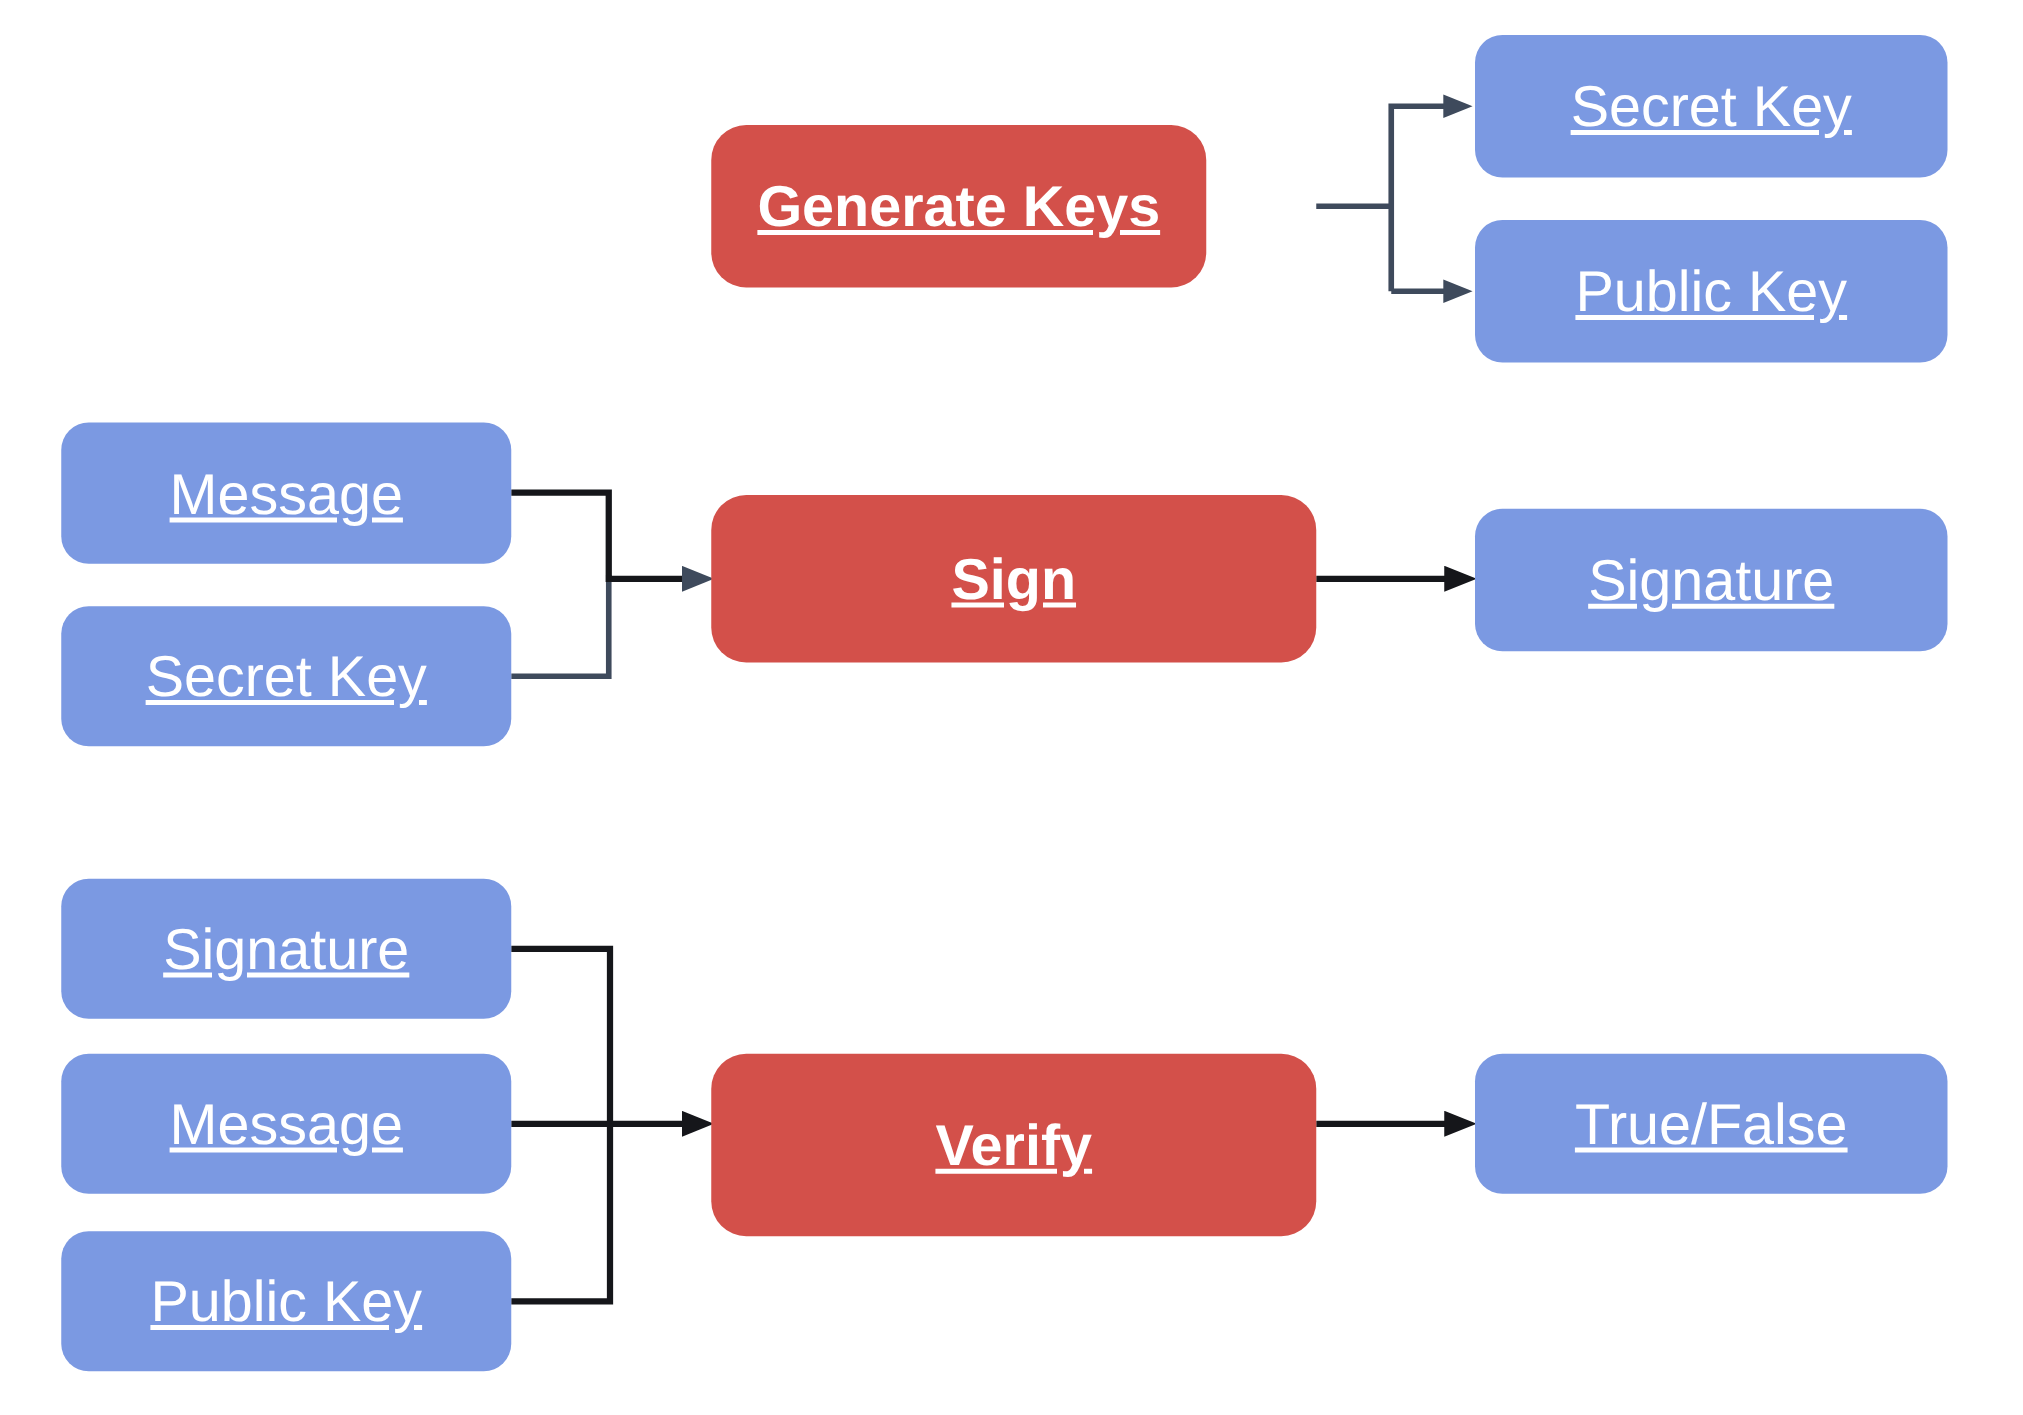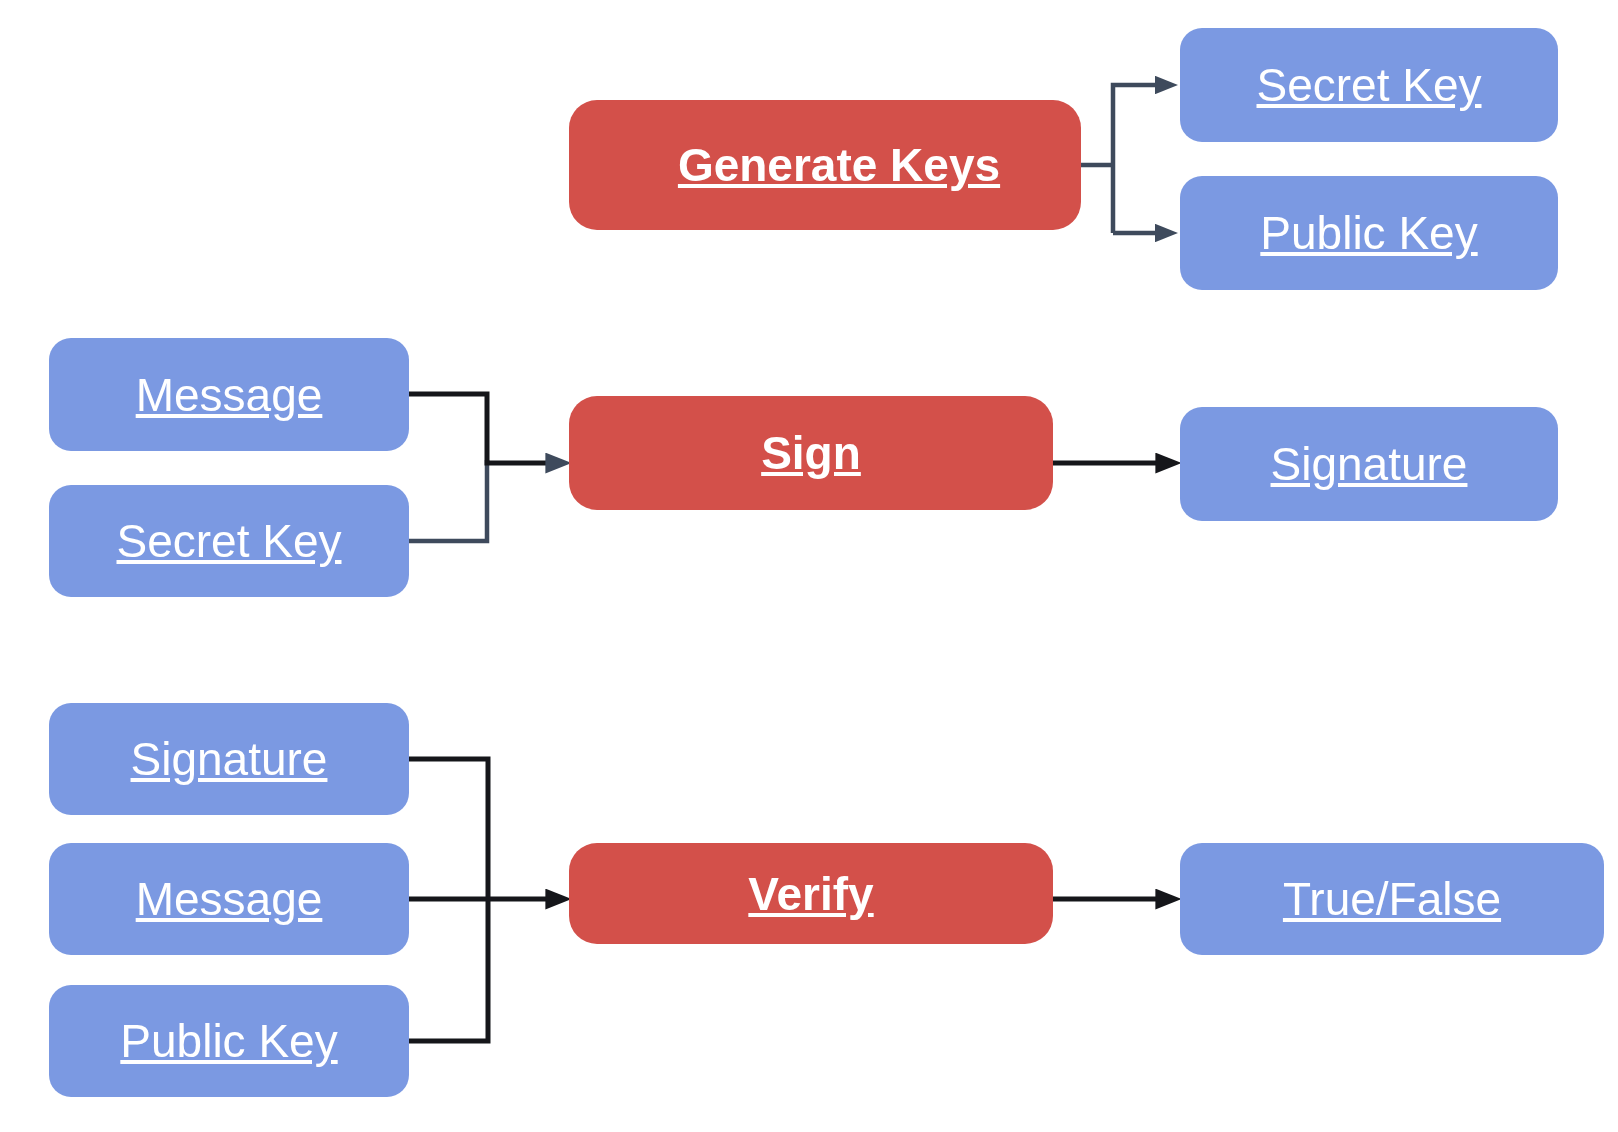--- a/index.html
+++ b/index.html
@@ -27,7 +27,7 @@
     font-size:46px;font-weight:700;
   }
   
-  .n-generate-keys   {left:569px; top:100px; width:484px; height:130px;padding-left:28px;}
+  .n-generate-keys   {left:569px; top:100px; width:396px; height:130px;}
   .n-secret-key-top  {left:1180px;top:28px;  width:378px; height:114px;}
   .n-public-key-top  {left:1180px;top:176px; width:378px; height:114px;}
   .n-message-sign    {left:49px;  top:338px; width:360px; height:113px;}

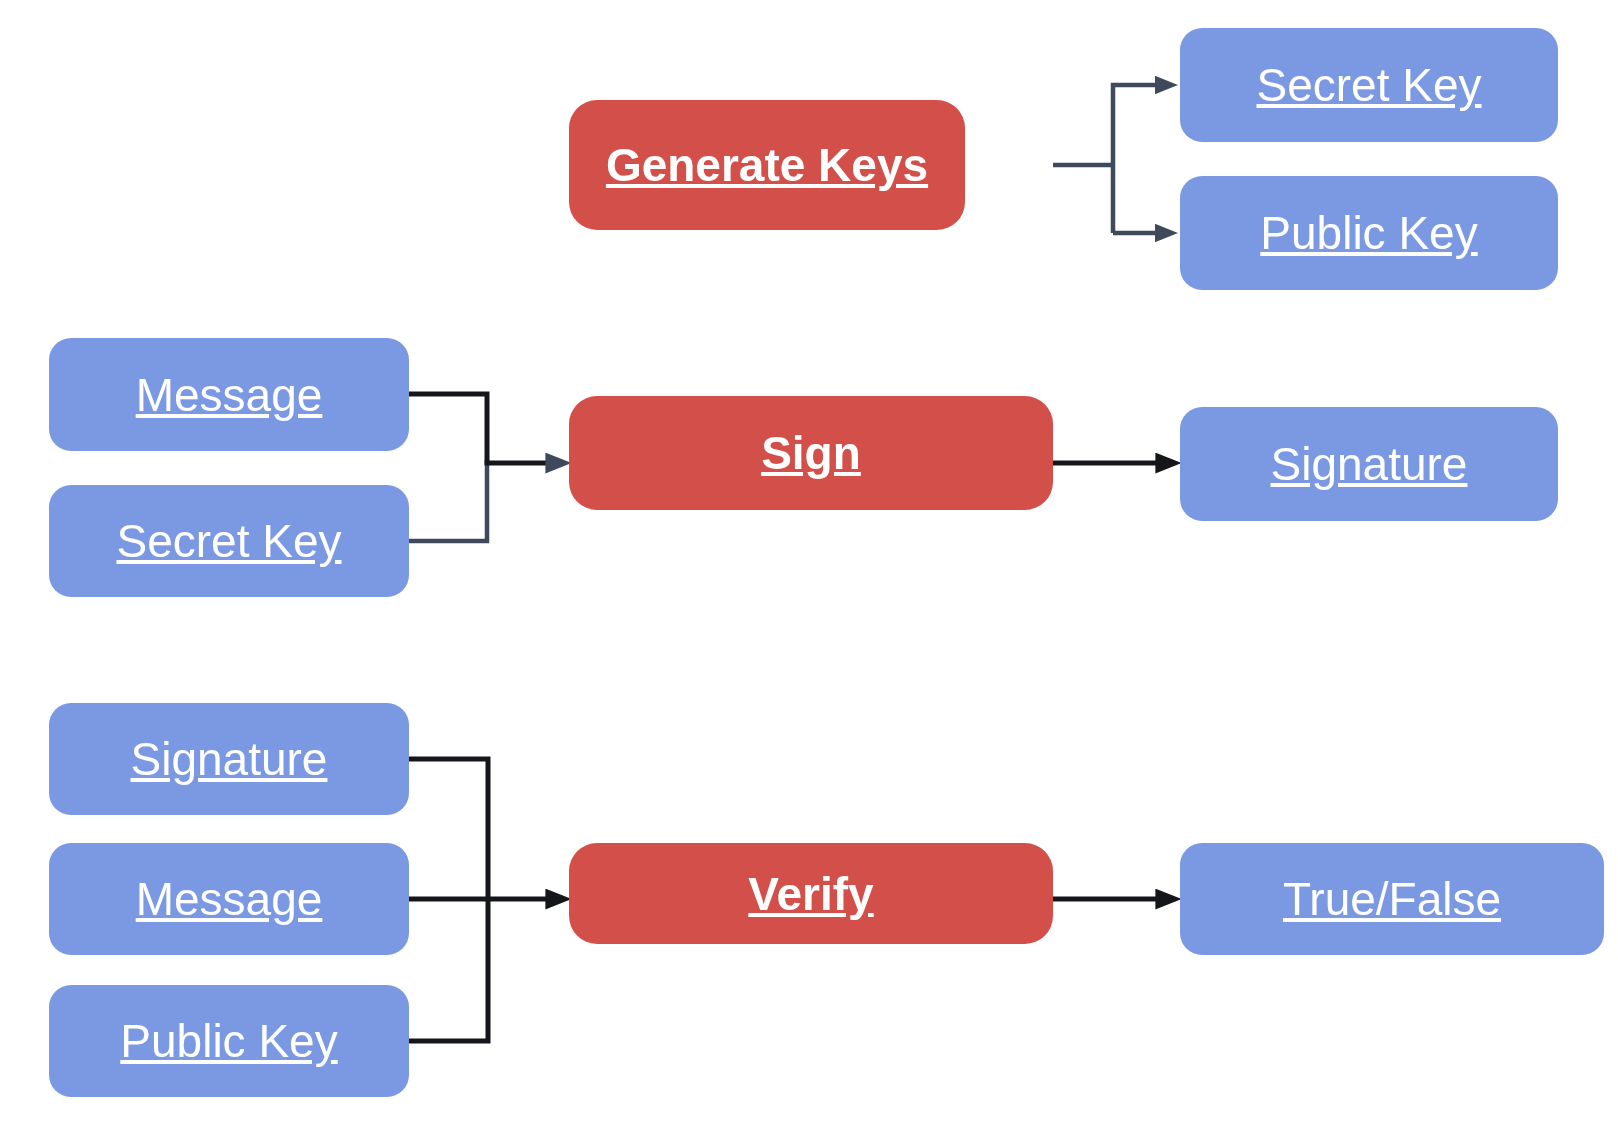--- a/index.html
+++ b/index.html
@@ -32,7 +32,7 @@
   .n-public-key-top  {left:1180px;top:176px; width:378px; height:114px;}
   .n-message-sign    {left:49px;  top:338px; width:360px; height:113px;}
   .n-secret-key-sign {left:49px;  top:485px; width:360px; height:112px;}
-  .n-sign            {left:569px; top:396px; width:484px; height:114px;}
+  .n-sign            {left:569px; top:396px; width:484px; height:134px;}
   .n-signature-out   {left:1180px;top:407px; width:378px; height:114px;}
   .n-signature-verify{left:49px;  top:703px; width:360px; height:112px;}
   .n-message-verify  {left:49px;  top:843px; width:360px; height:112px;}

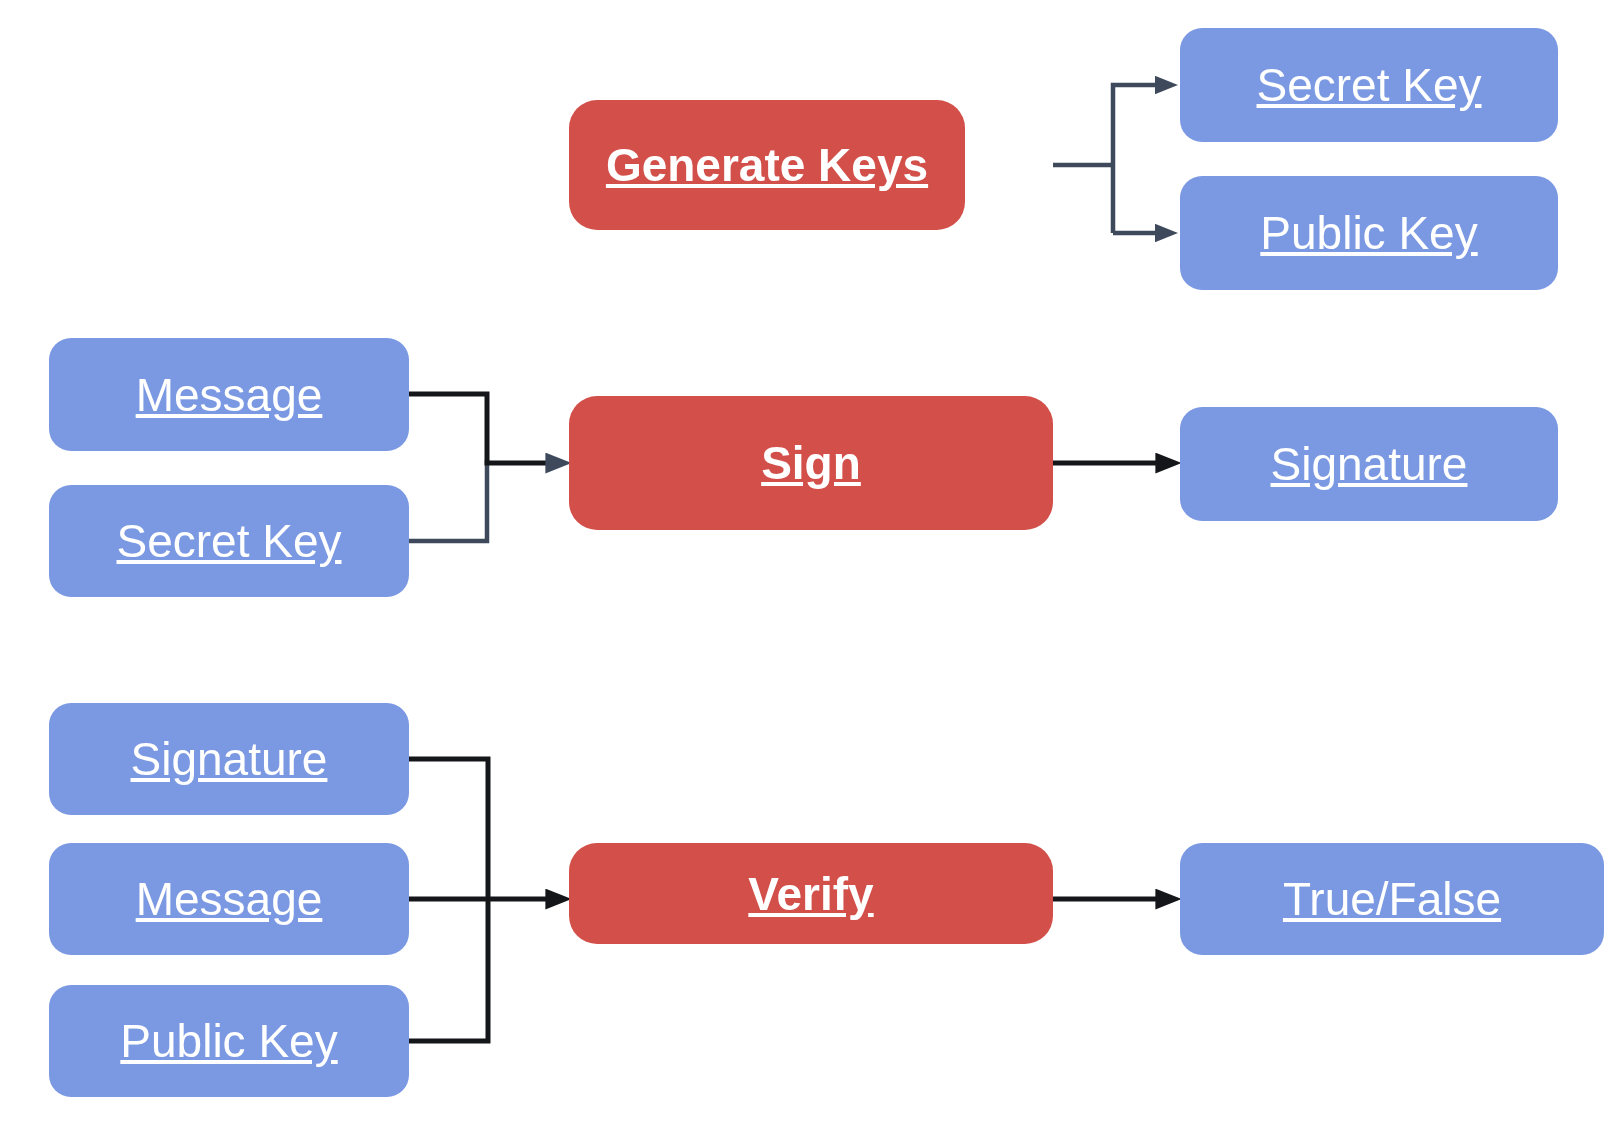--- a/index.html
+++ b/index.html
@@ -37,7 +37,7 @@
   .n-signature-verify{left:49px;  top:703px; width:360px; height:112px;}
   .n-message-verify  {left:49px;  top:843px; width:360px; height:112px;}
   .n-public-key-verify{left:49px; top:985px; width:360px; height:112px;}
-  .n-verify          {left:569px; top:843px; width:484px; height:101px;}
+  .n-verify          {left:569px; top:843px; width:484px; height:146px;}
   .n-true-false      {left:1180px;top:843px; width:424px; height:112px;}
 
   .conn{fill:none;}

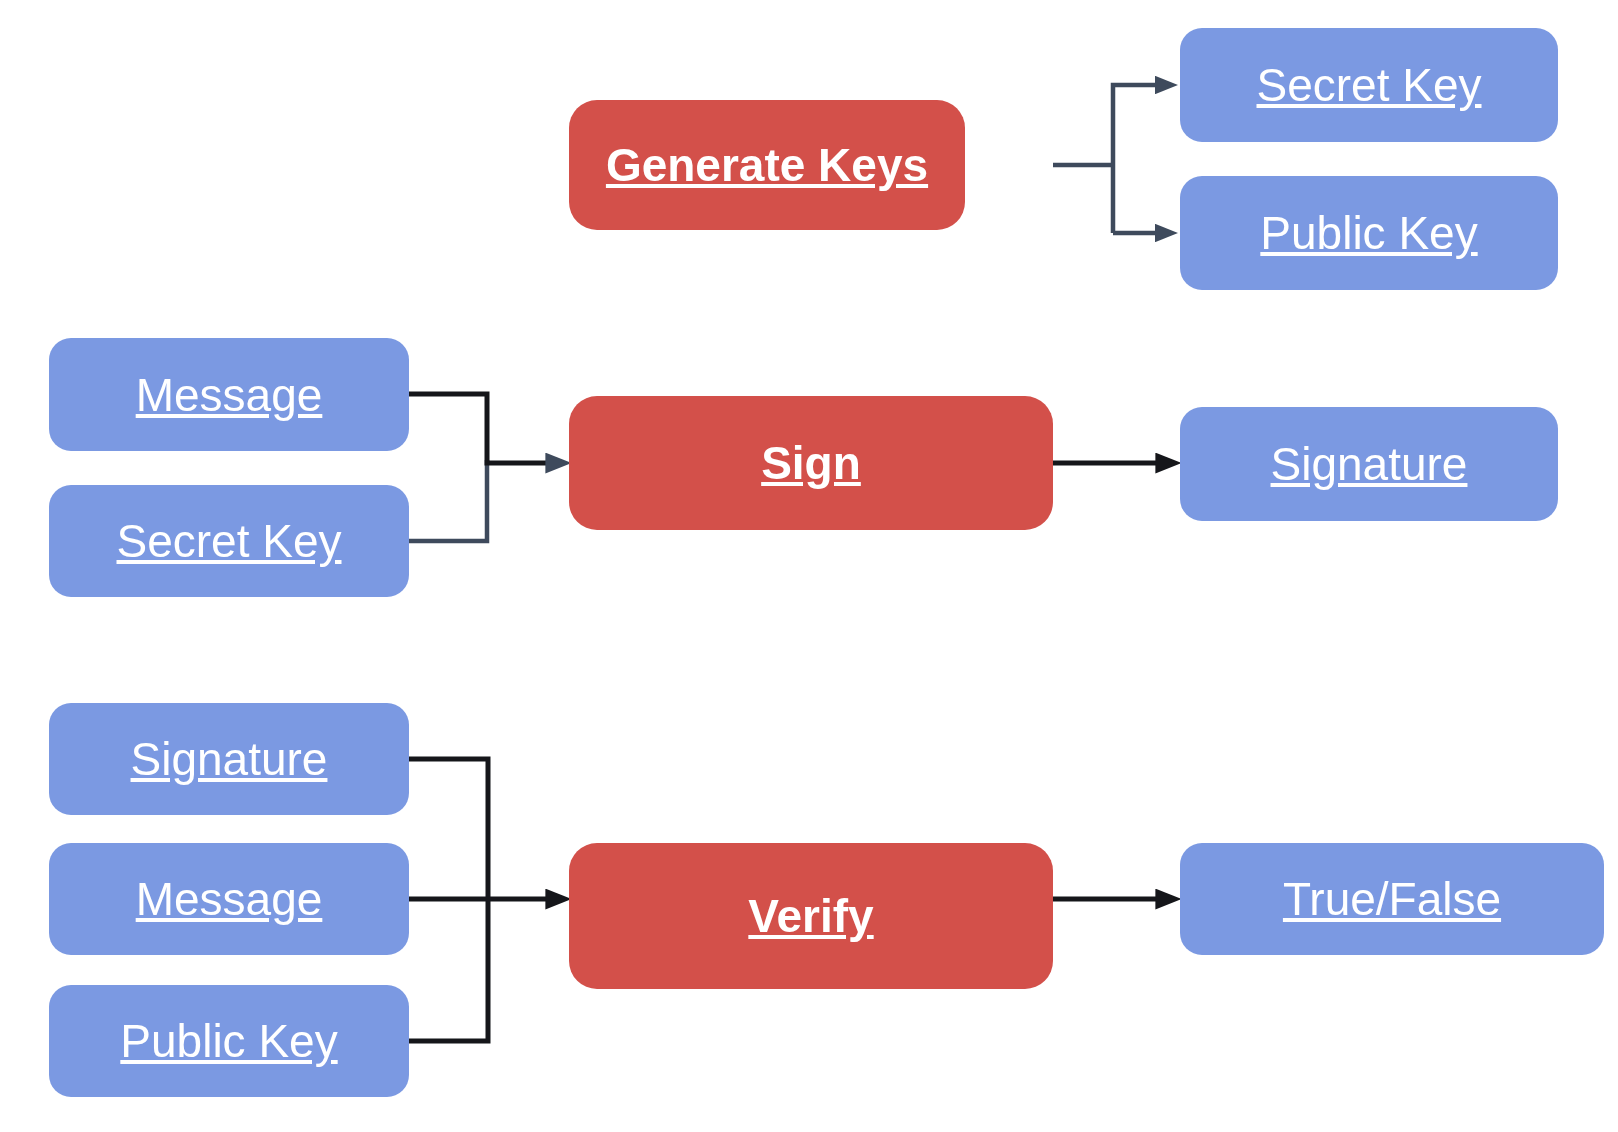--- a/index.html
+++ b/index.html
@@ -38,7 +38,7 @@
   .n-message-verify  {left:49px;  top:843px; width:360px; height:112px;}
   .n-public-key-verify{left:49px; top:985px; width:360px; height:112px;}
   .n-verify          {left:569px; top:843px; width:484px; height:146px;}
-  .n-true-false      {left:1180px;top:843px; width:424px; height:112px;}
+  .n-true-false      {left:1180px;top:843px; width:378px; height:112px;}
 
   .conn{fill:none;}
   .conn-slate{stroke:var(--slate,#3E4A5C);stroke-width:4.5;}

